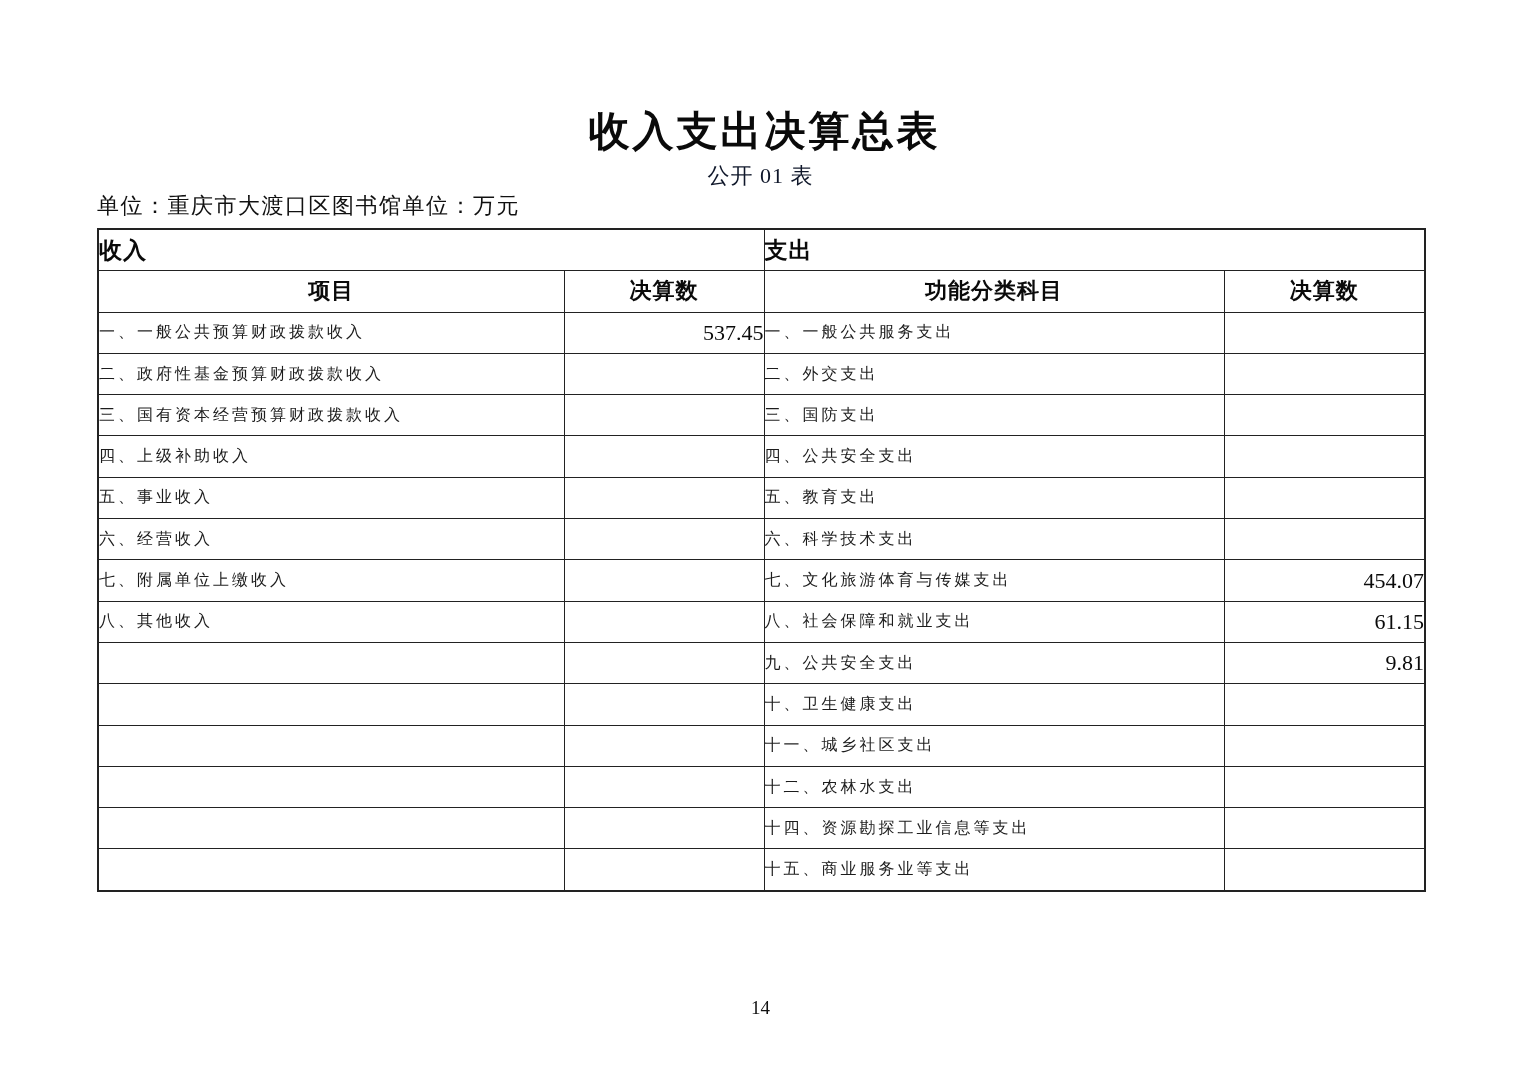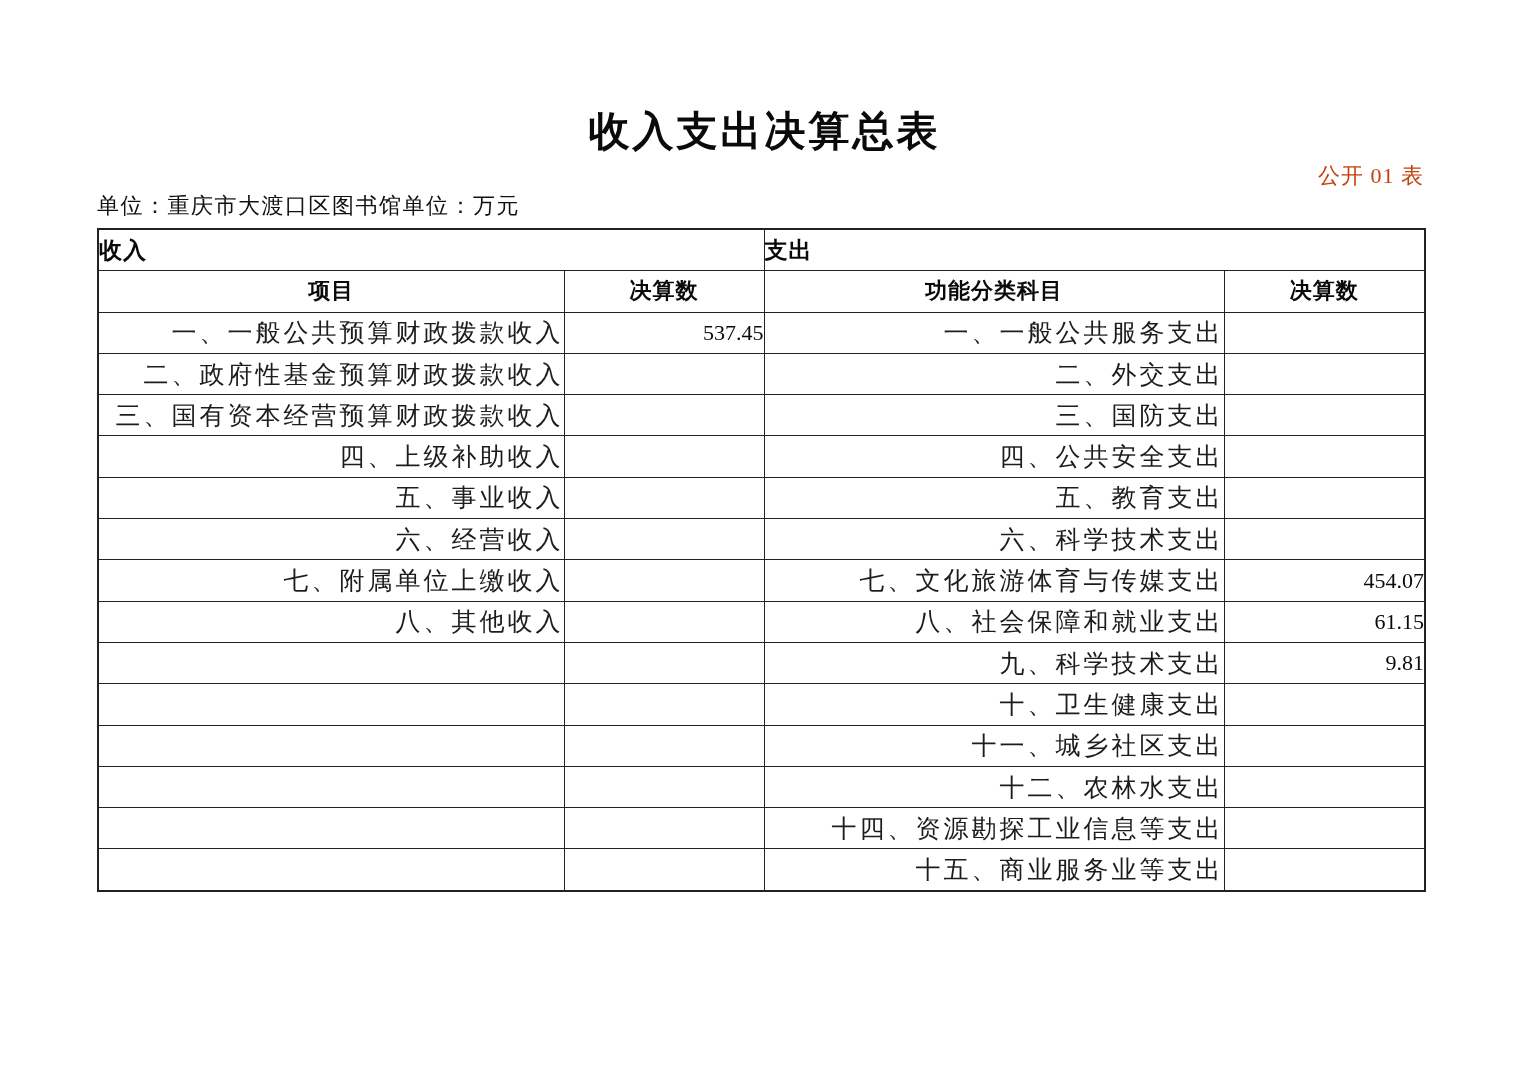--- a/index.html
+++ b/index.html
@@ -33,11 +33,11 @@
     left: 97px;
     top: 161px;
     width: 1327px;
-    text-align: right;
+    text-align: center;
     font-family: "Liberation Serif", serif;
     font-size: 22px;
     letter-spacing: 1px;
-    color: #c2410c;
+    color: #0f172a;
   }
   .meta-row {
     position: absolute;

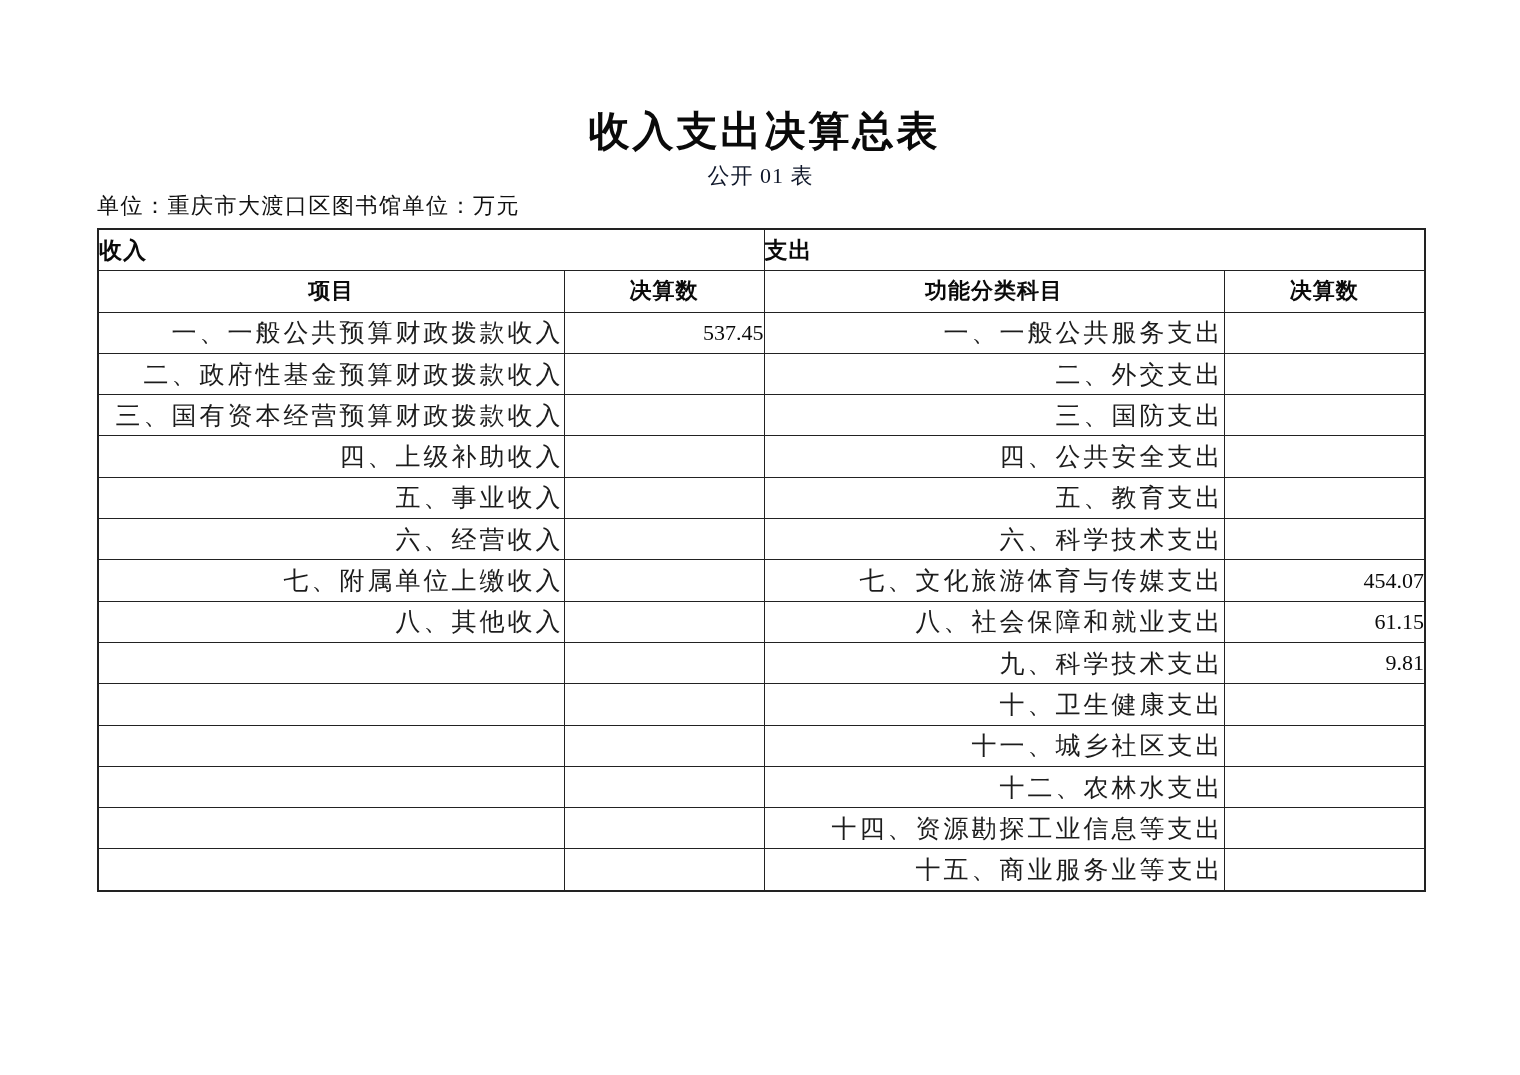--- a/index.html
+++ b/index.html
@@ -84,10 +84,10 @@
     color: #0a0a0a;
   }
   td.item {
-    text-align: right;
+    text-align: left;
     padding-left: 13px;
     font-family: Liberation Sans, sans-serif;
-    font-size: 25px;
+    font-size: 16px;
     letter-spacing: 3px;
     color: #1c1c1c;
   }

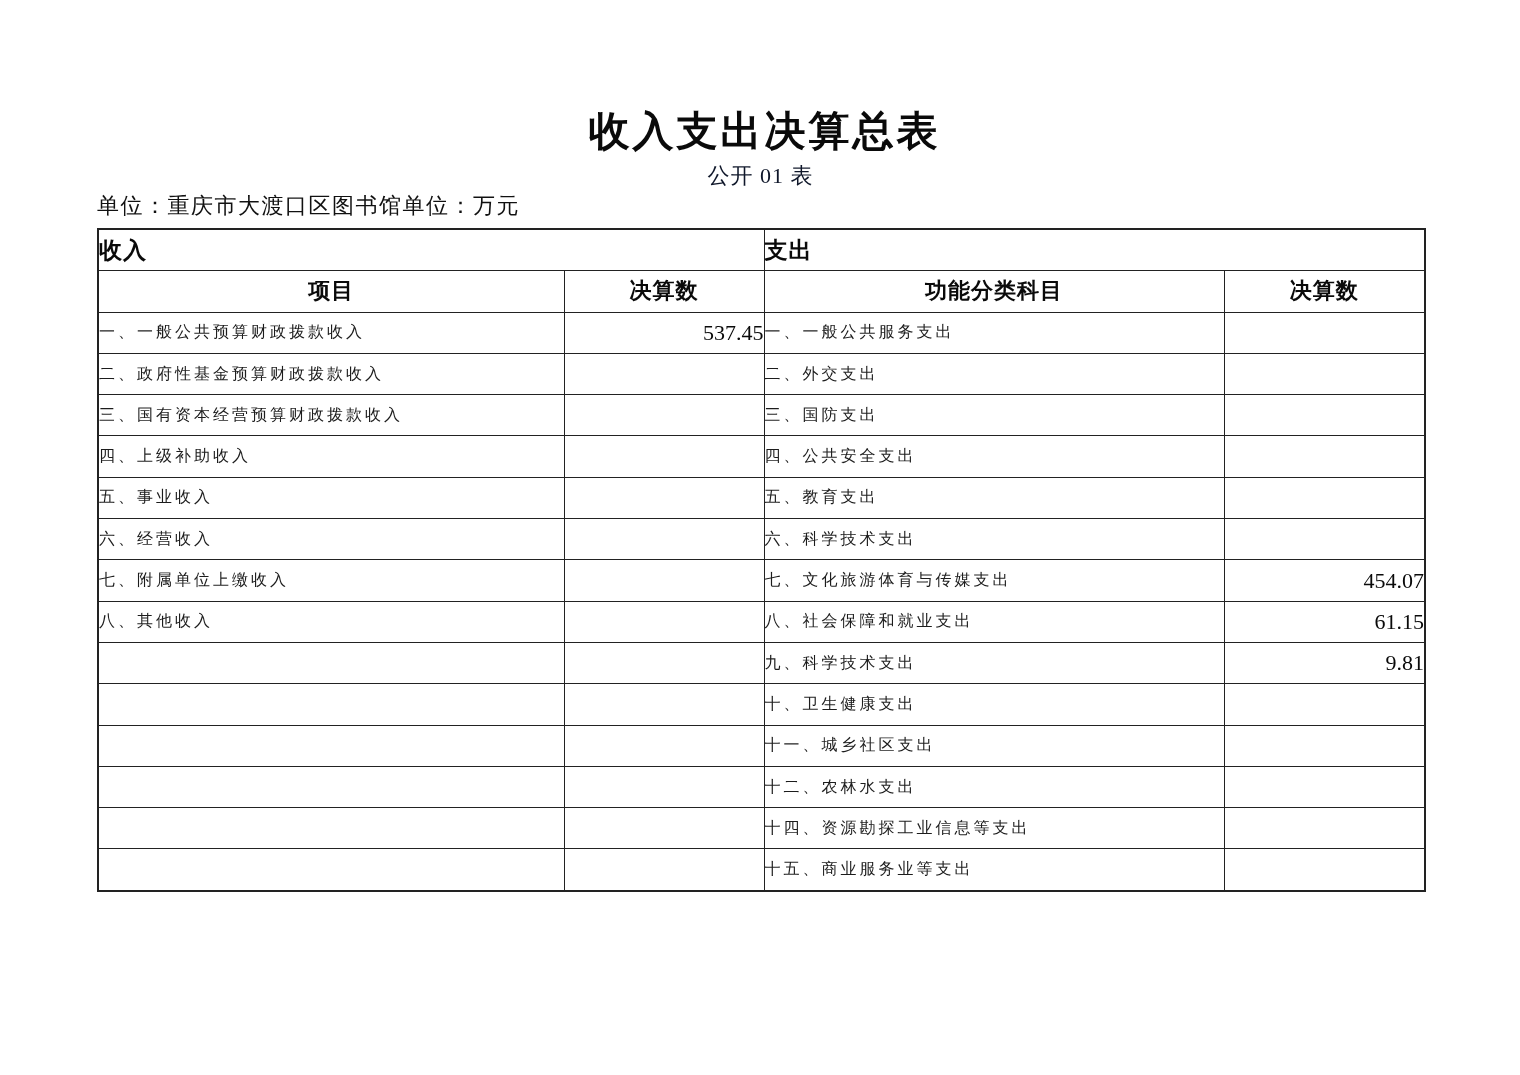--- a/index.html
+++ b/index.html
@@ -194,7 +194,7 @@
       <tr>
         <td class="item"></td>
         <td class="val"></td>
-        <td class="item">九、科学技术支出</td>
+        <td class="item">九、公共安全支出</td>
         <td class="val">9.81</td>
       </tr>
       <tr>

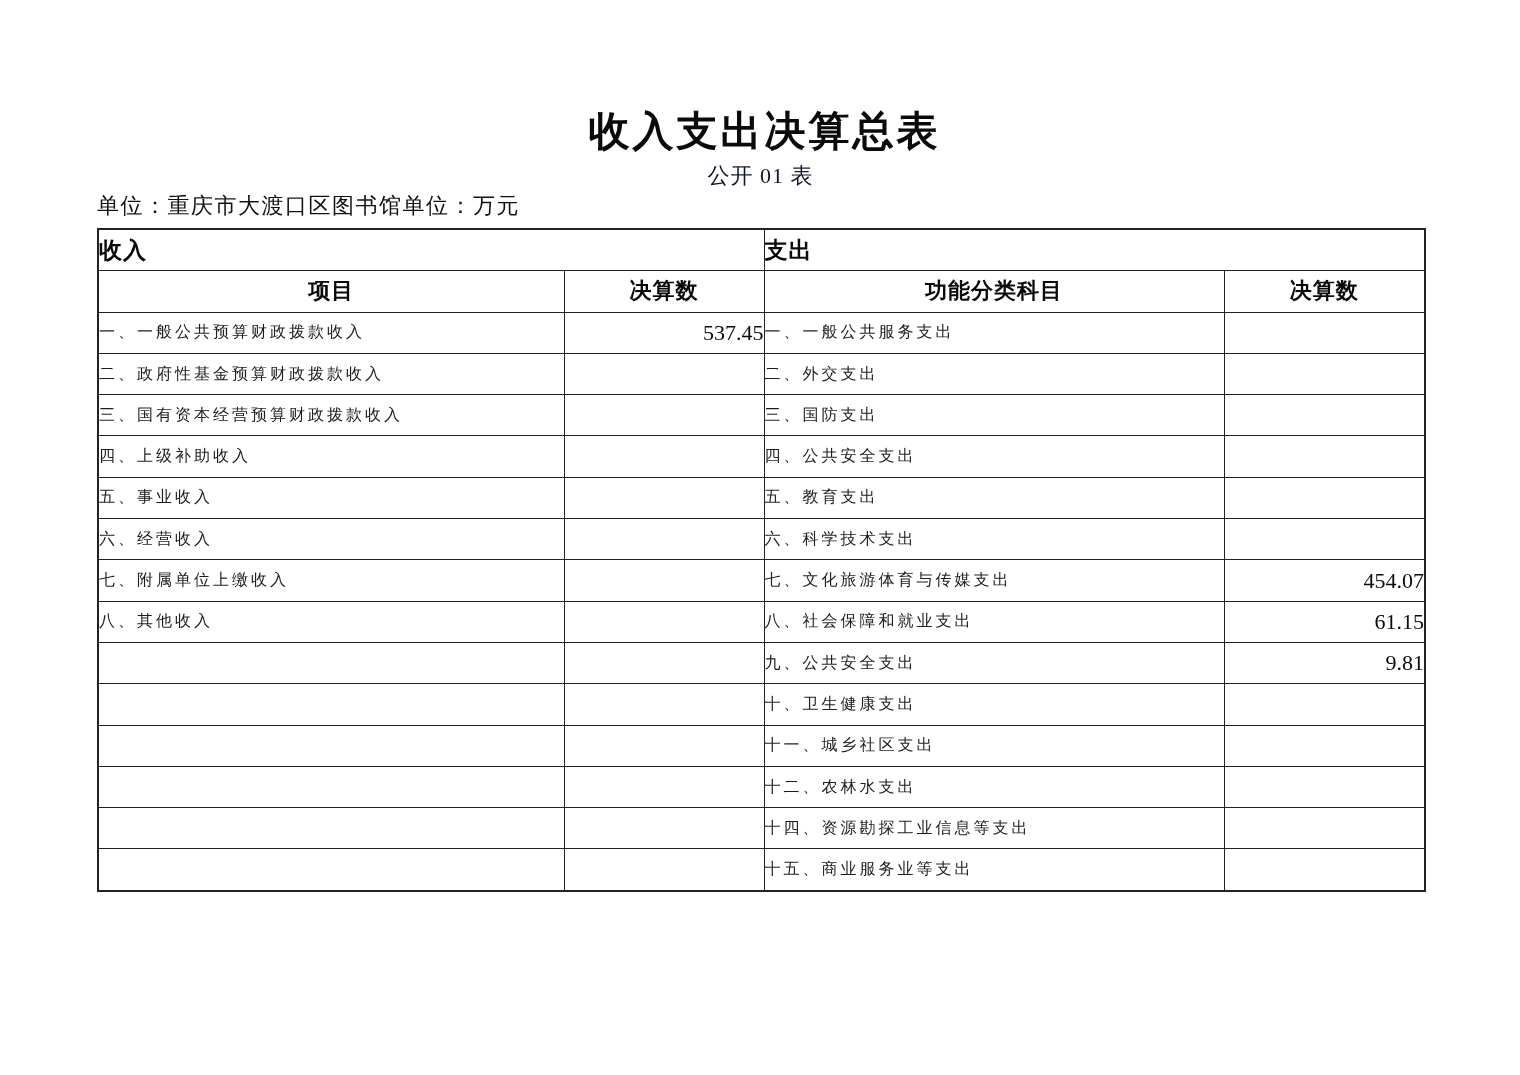--- a/index.html
+++ b/index.html
@@ -230,6 +230,7 @@
     </tbody>
   </table>
 
+  <div class="page-number">14</div>
 
 </div>
 

